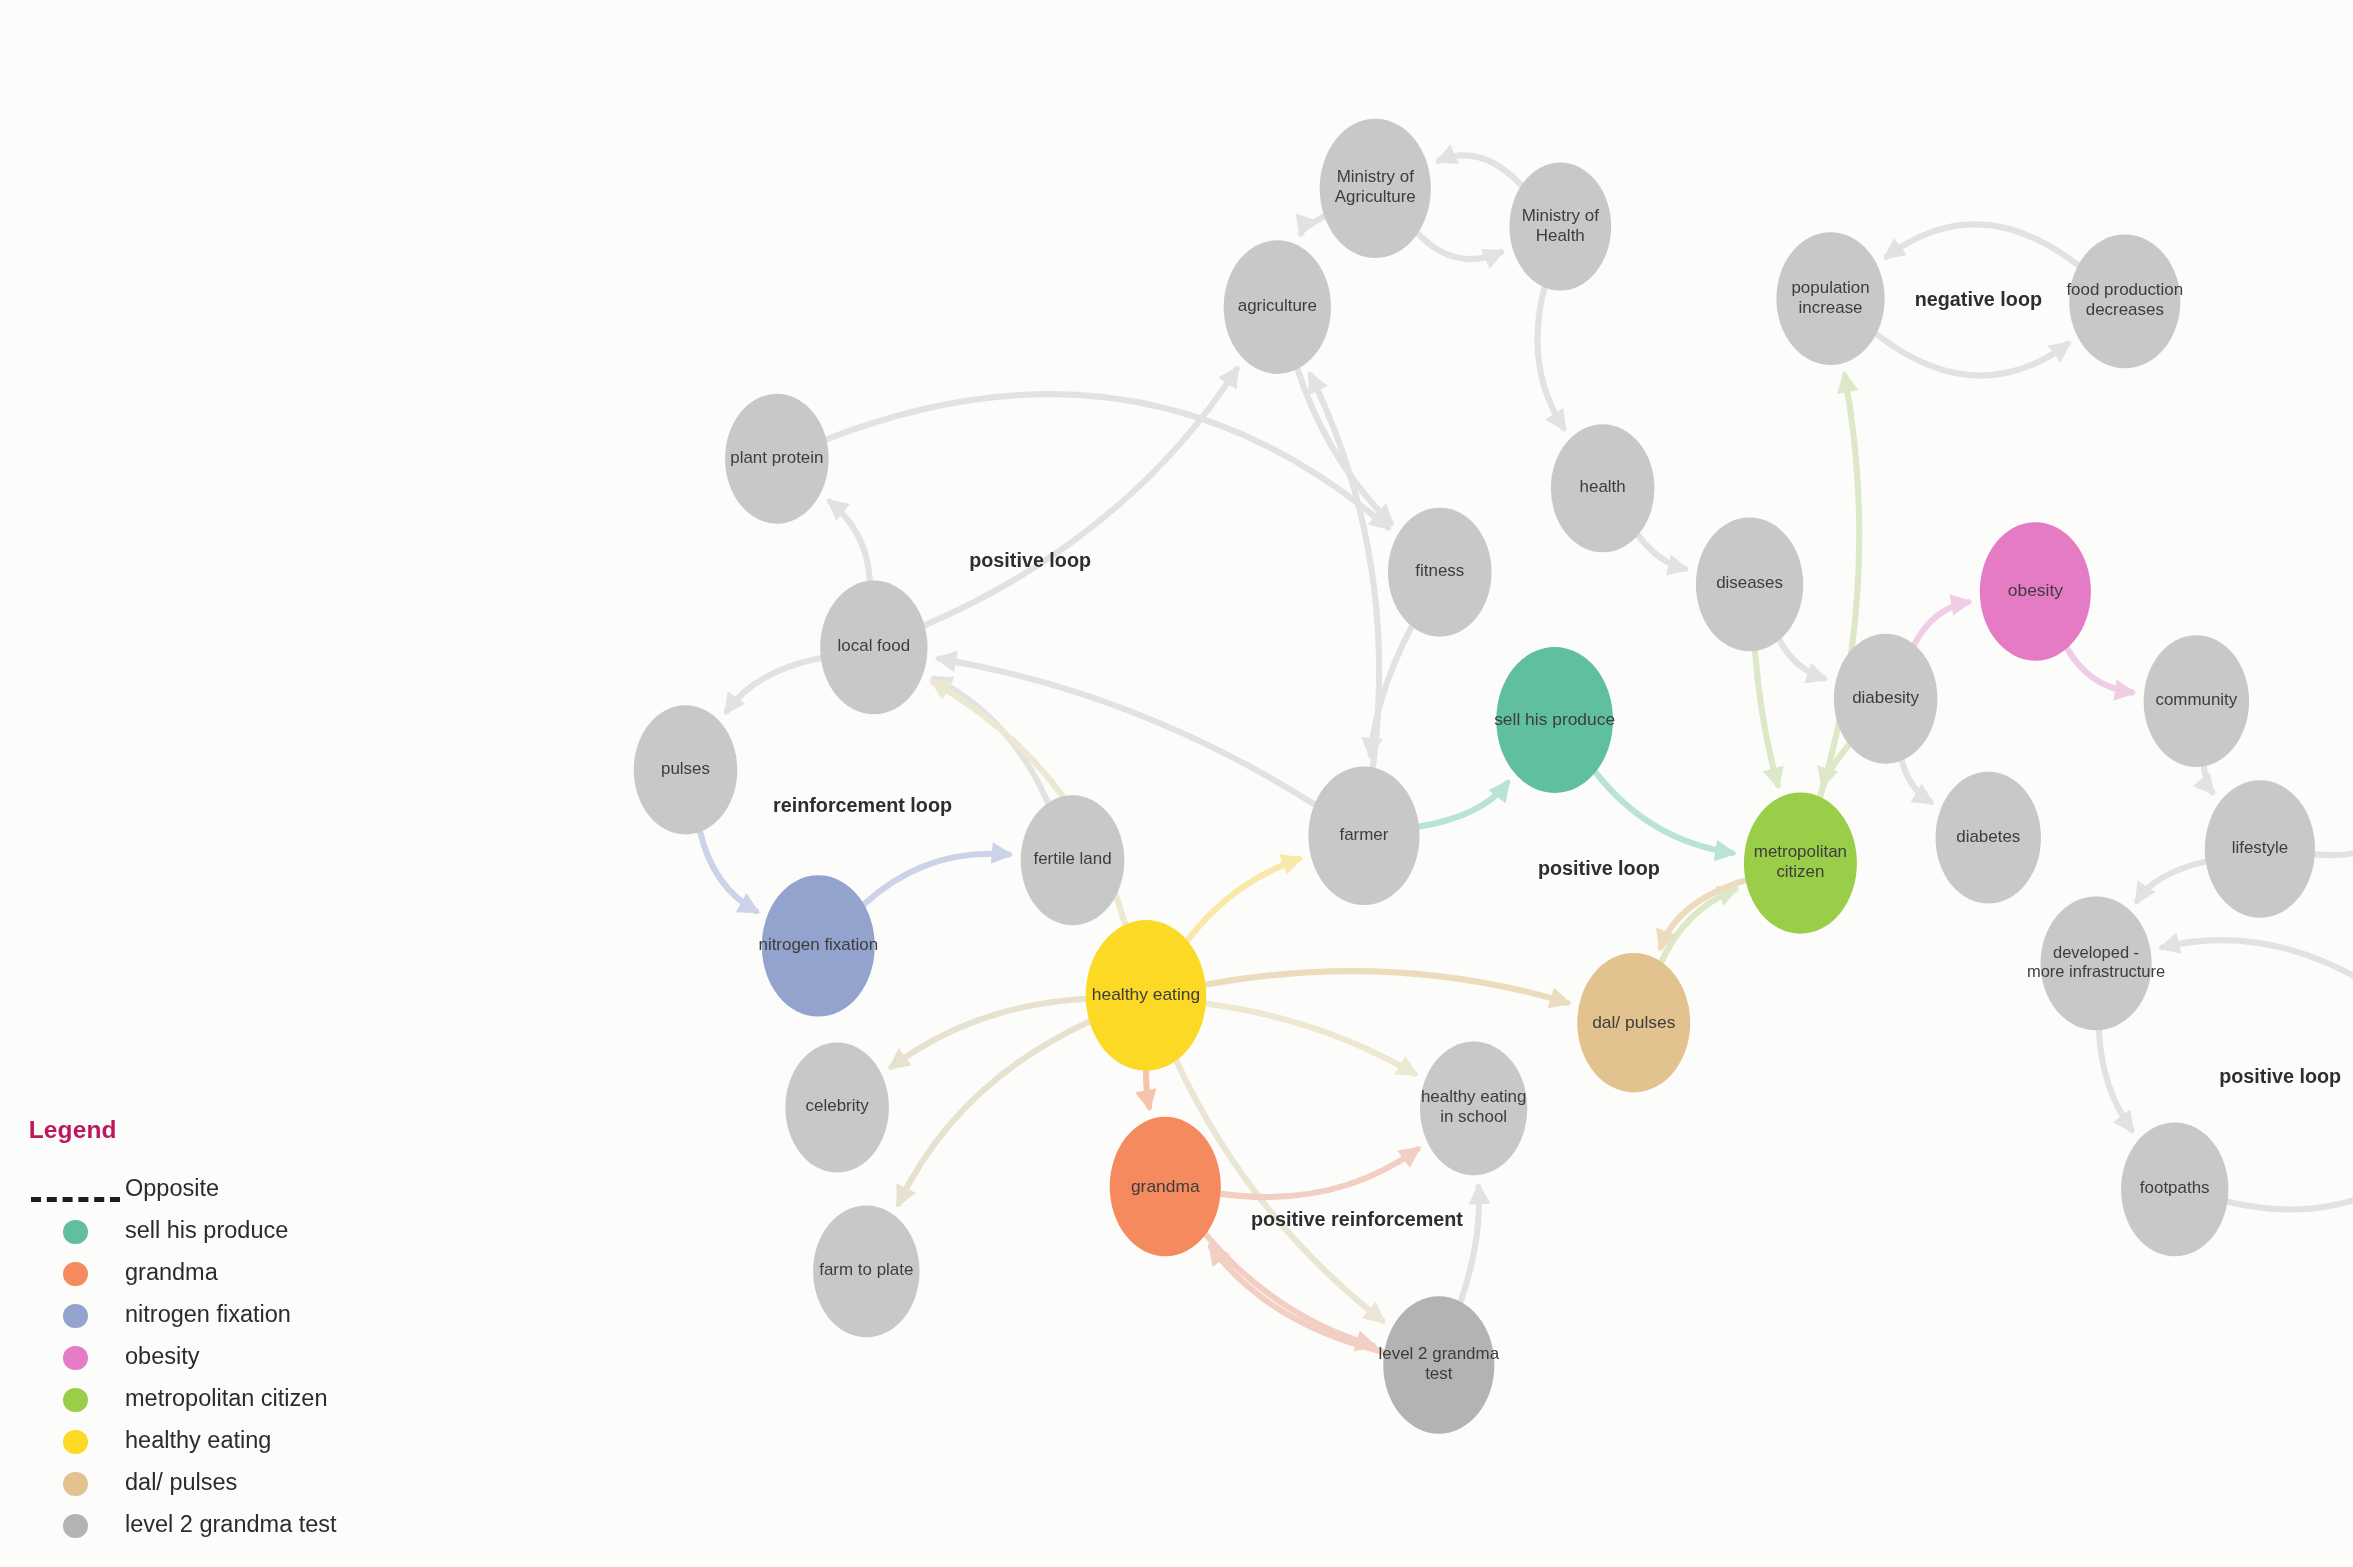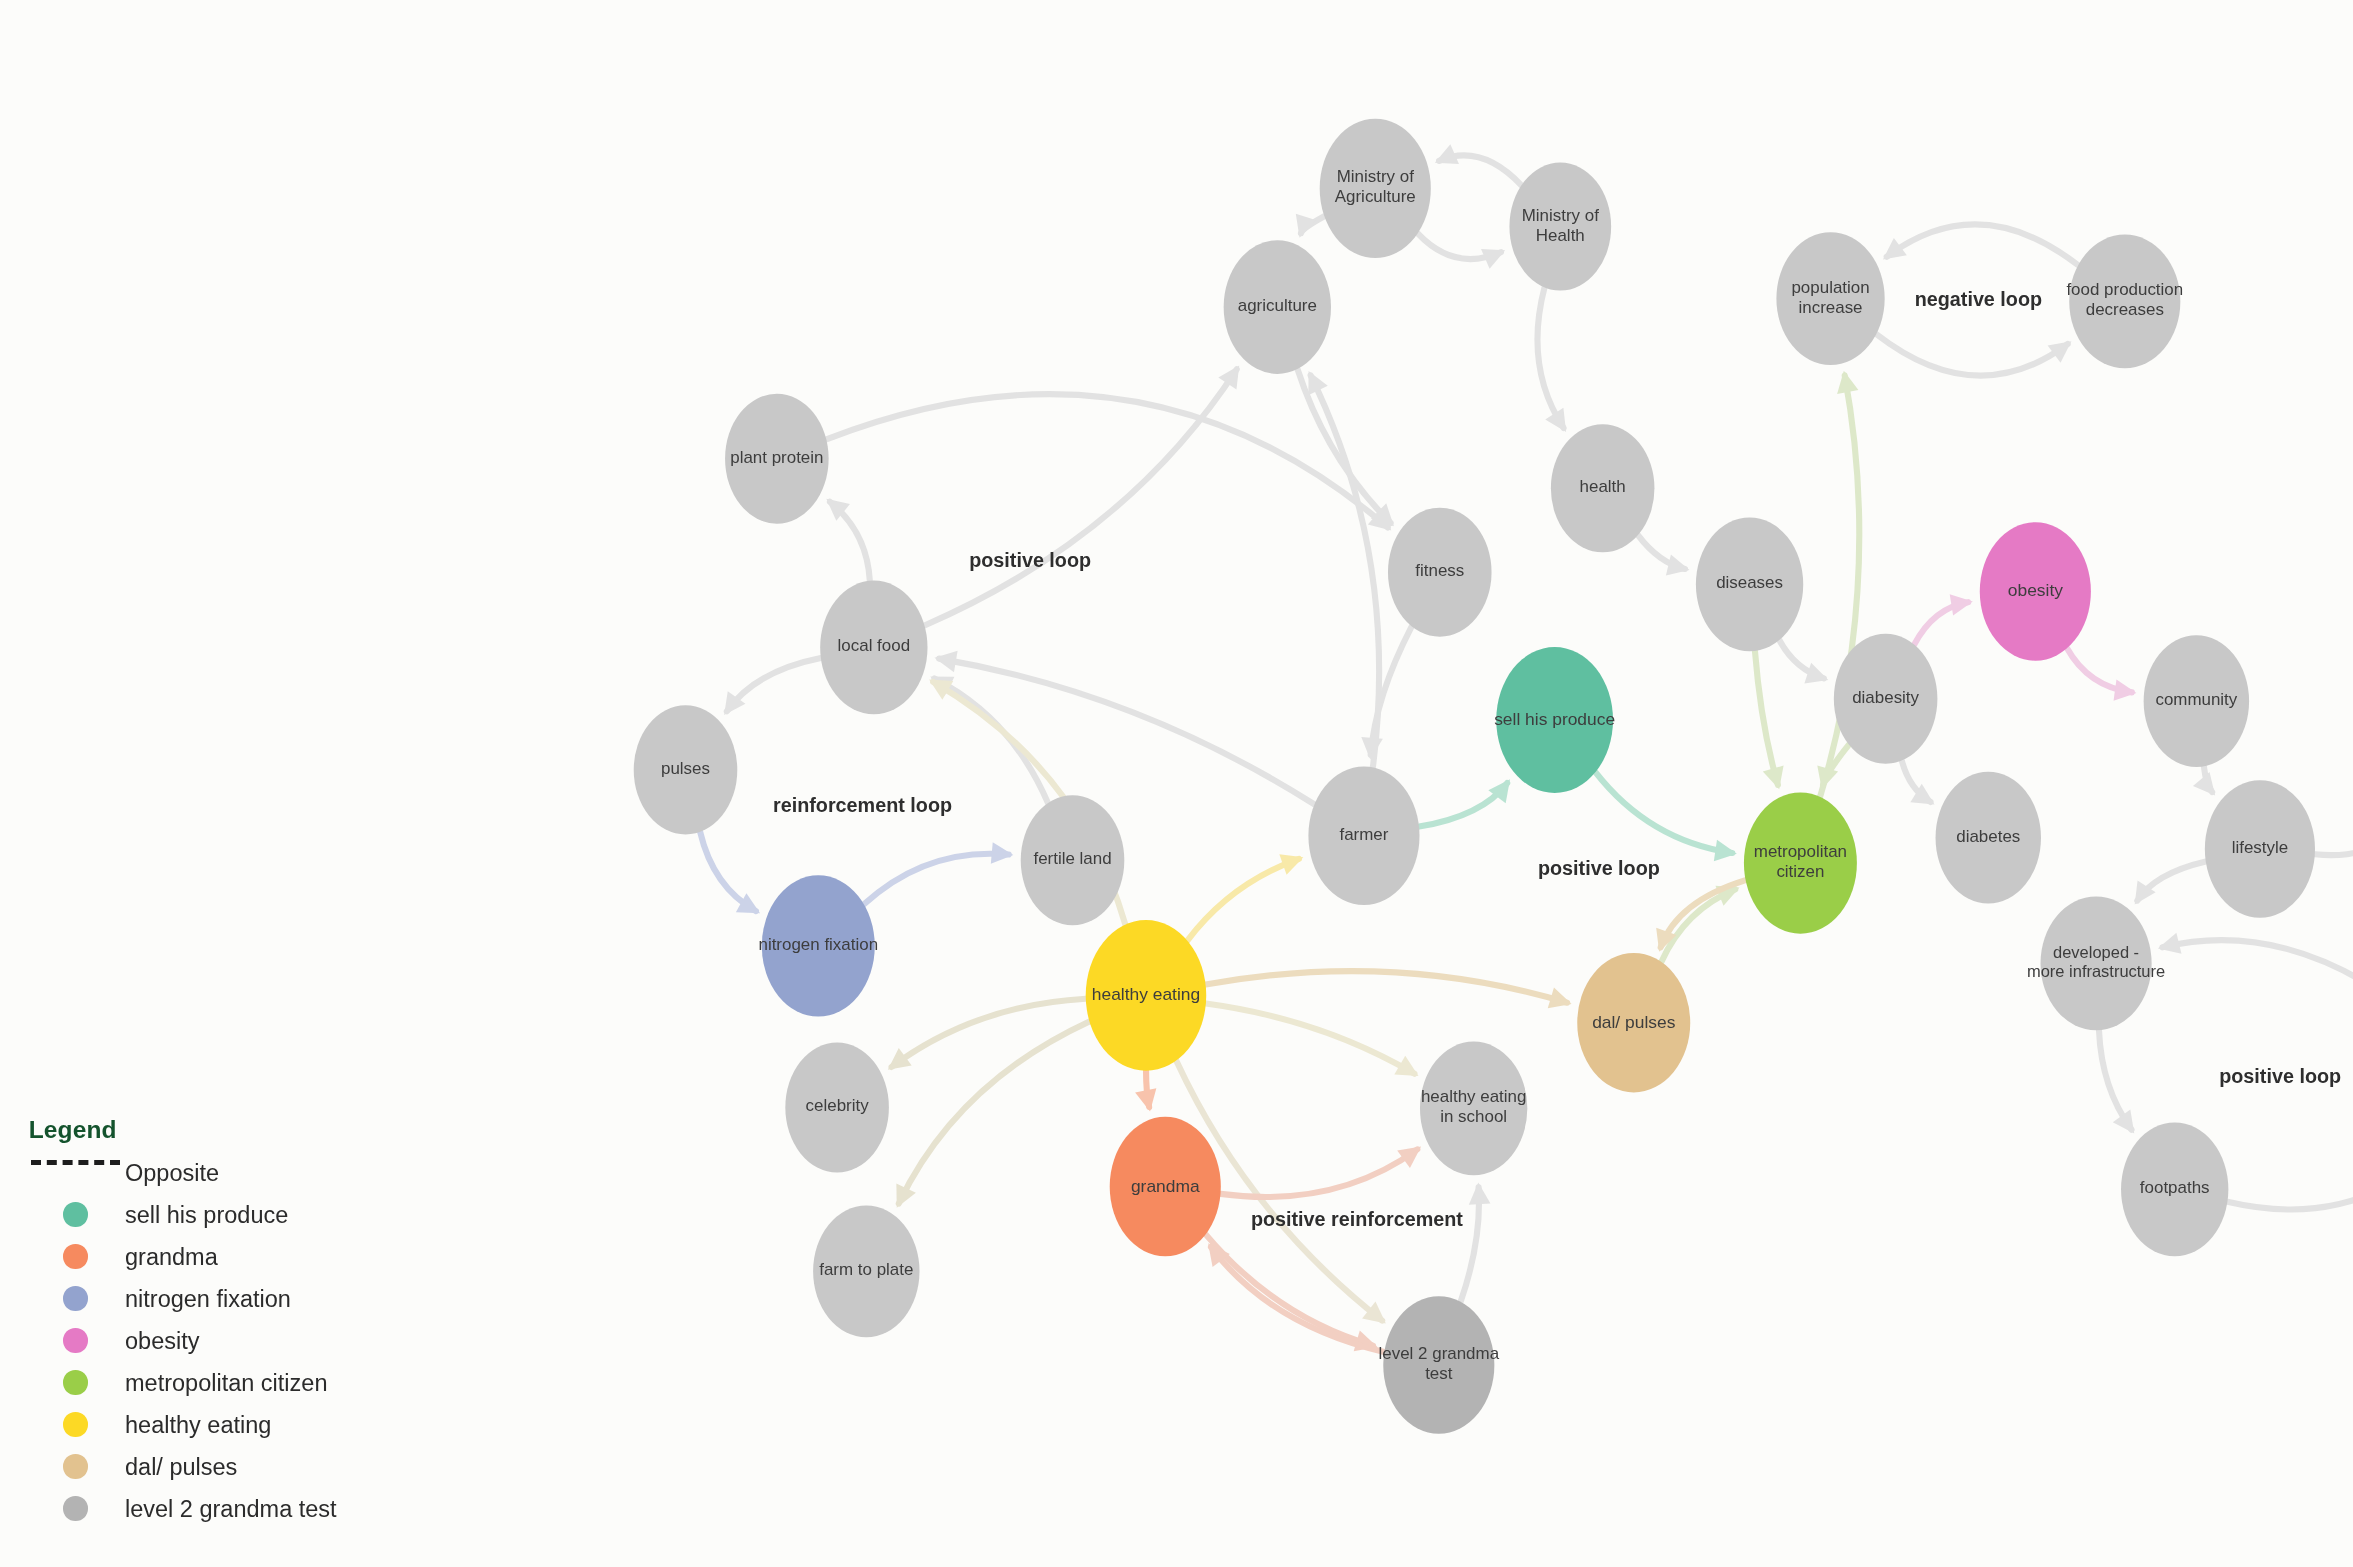--- a/index.html
+++ b/index.html
@@ -32,7 +32,7 @@
     font-family:"Liberation Sans", sans-serif;
   }
   .legend-title{
-    font-size:24.5px;font-weight:bold;color:#14532d;
+    font-size:24.5px;font-weight:bold;color:#be185d;
     margin:0 0 16px 2.8px;letter-spacing:0.1px;
   }
   .legend-row{

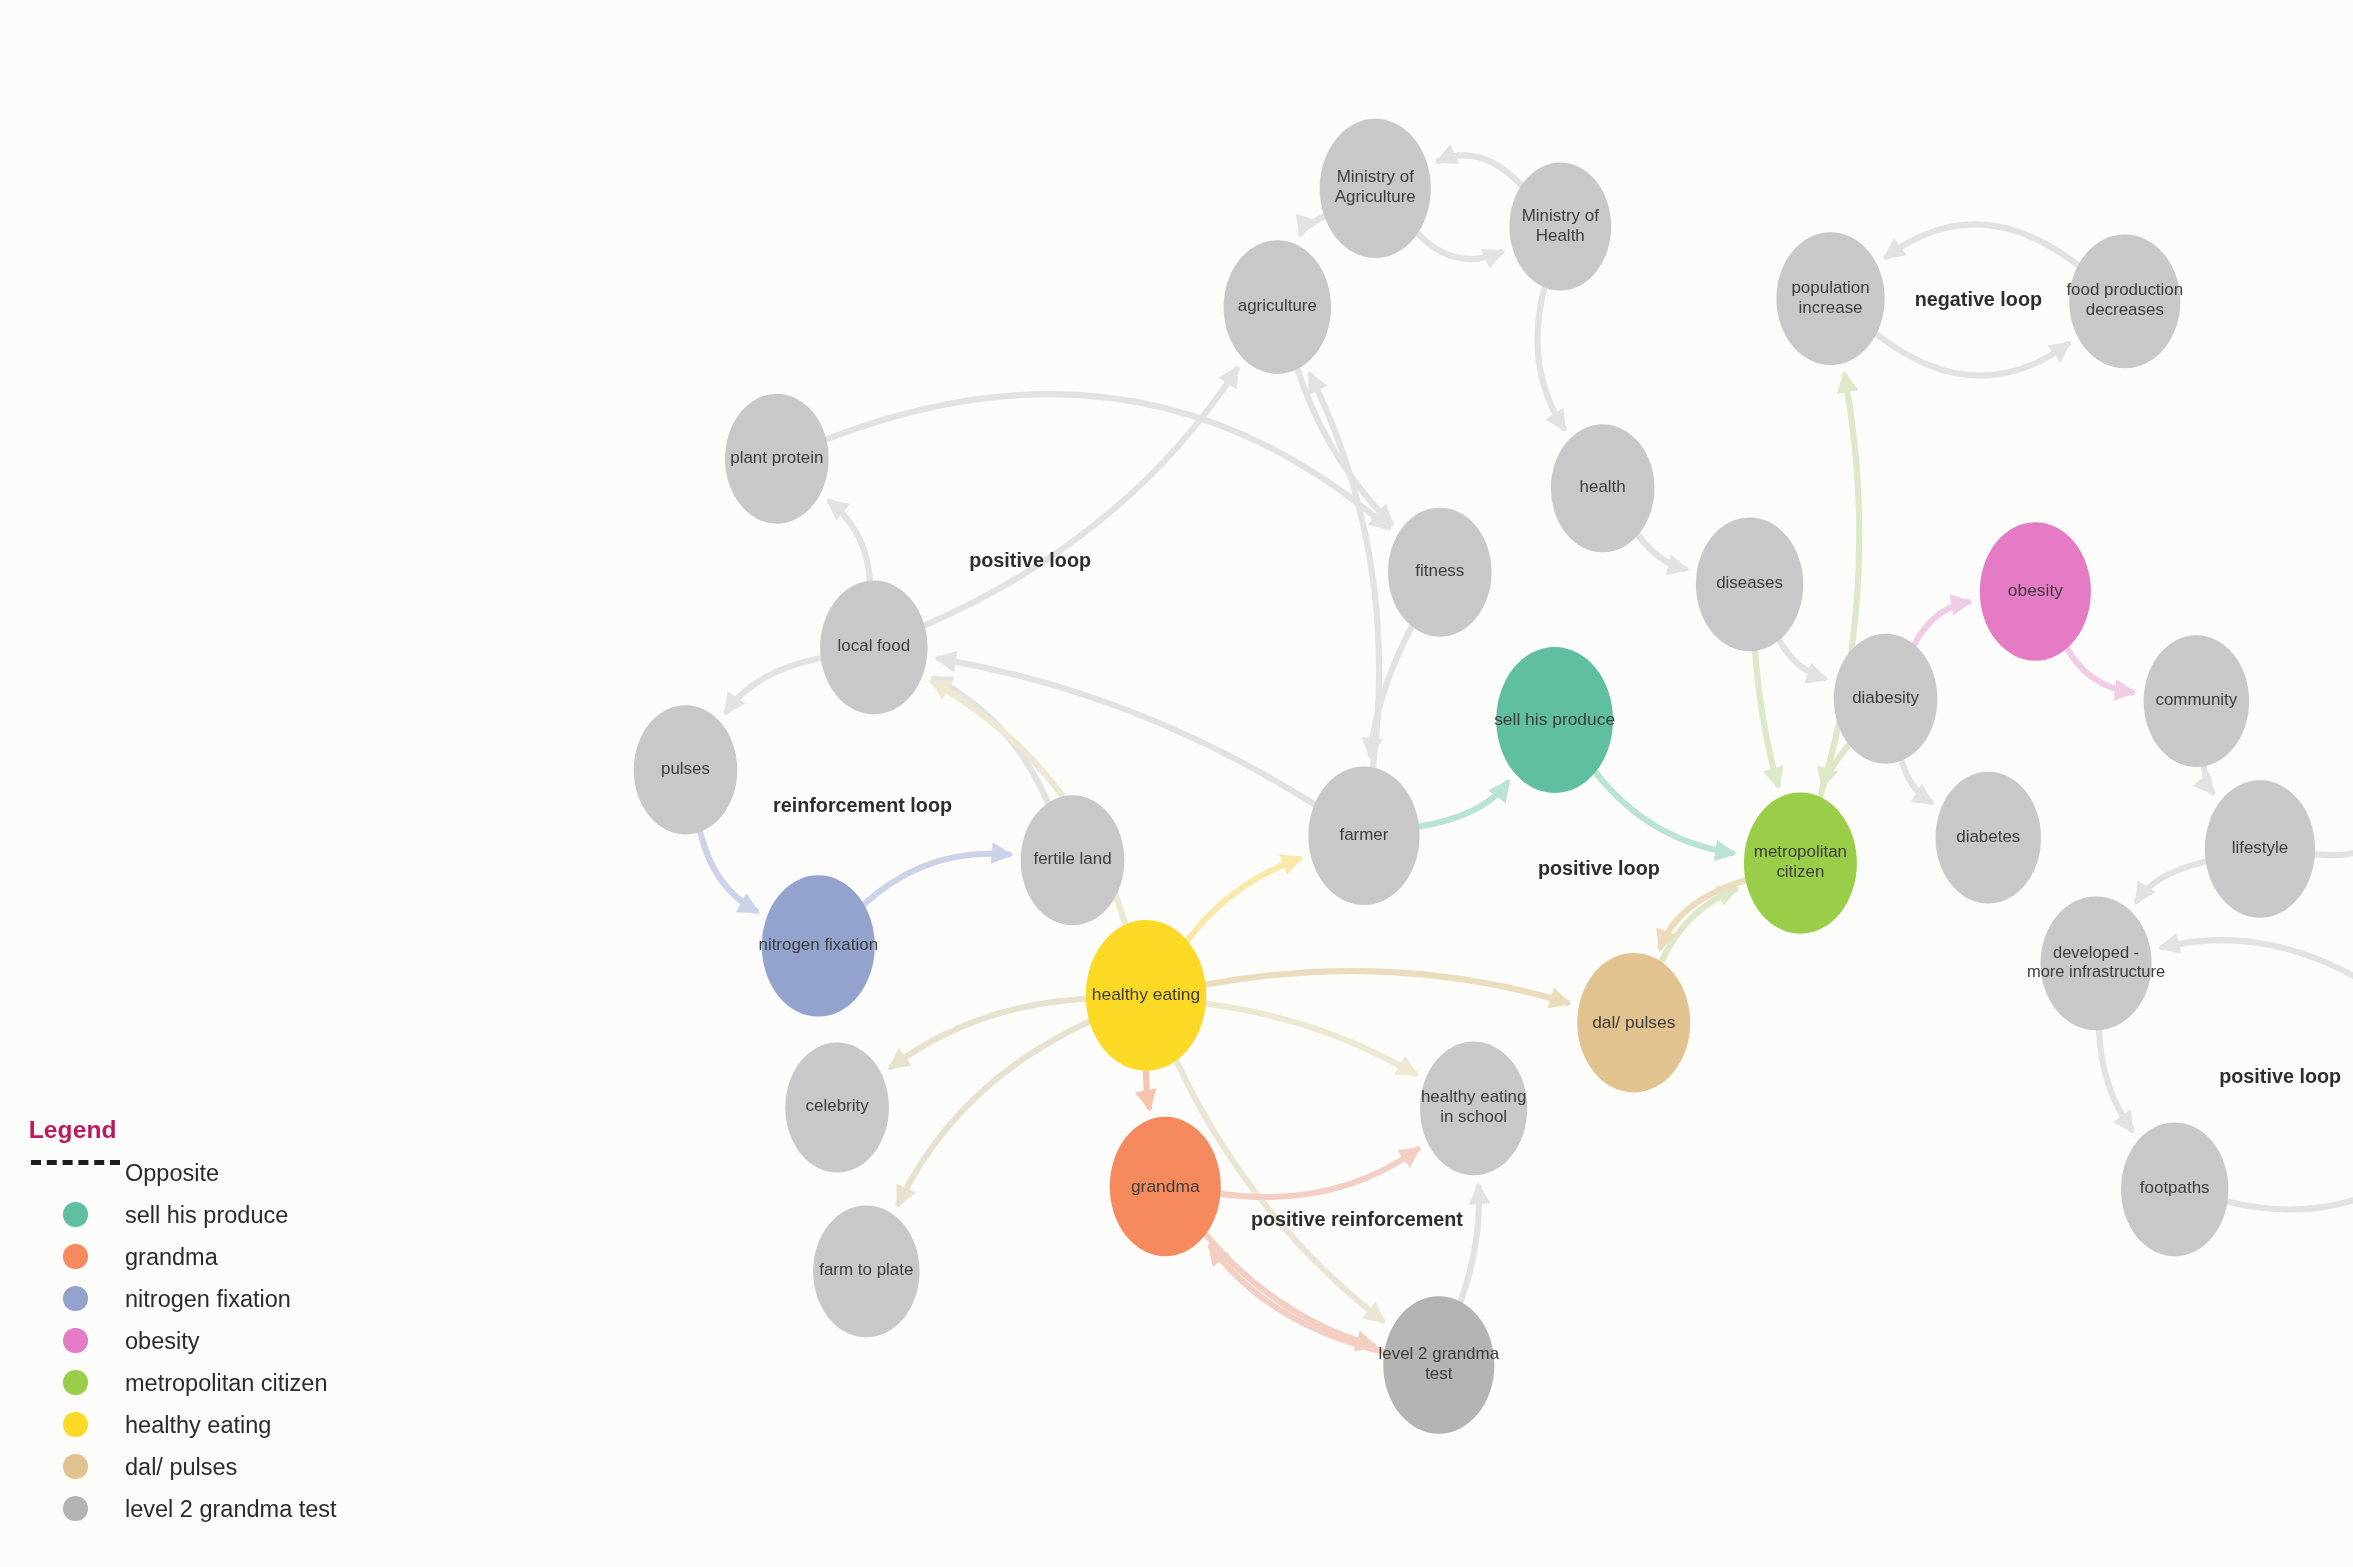--- a/index.html
+++ b/index.html
@@ -36,7 +36,7 @@
     margin:0 0 16px 2.8px;letter-spacing:0.1px;
   }
   .legend-row{
-    display:flex;align-items:flex-start;height:42px;
+    display:flex;align-items:flex-end;height:42px;
   }
   .legend-key{
     width:99px;display:flex;align-items:center;justify-content:center;

